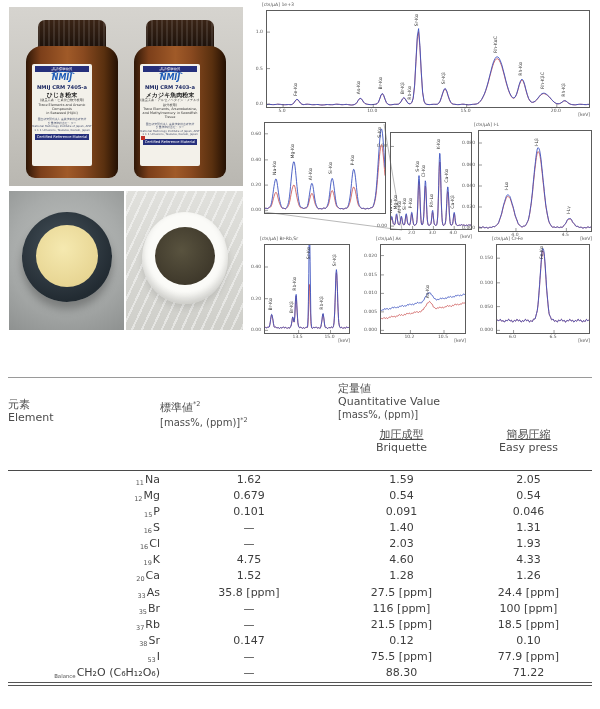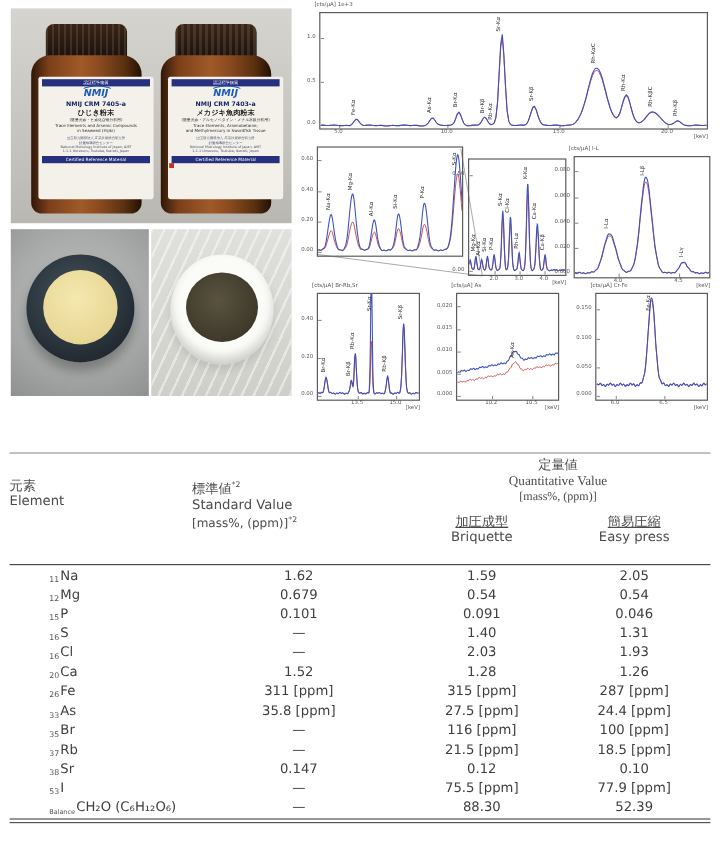--- a/index.html
+++ b/index.html
@@ -16,7 +16,7 @@
     background:repeating-linear-gradient(90deg,rgba(255,255,255,.10) 0 2px,rgba(0,0,0,0) 2px 5px),linear-gradient(#3a2416,#1a100a);}
   .bottle .glass{position:absolute;top:26px;left:3px;width:92px;height:132px;border-radius:16px 16px 9px 9px;
     background:linear-gradient(90deg,#2e1707,#7c3f1a 16%,#a05a28 45%,#8a4a20 62%,#59300f 85%,#241003);}
-  .bottle .label{position:absolute;top:44px;left:9px;width:96px;height:102px;background:#f3f1ea;border-radius:2px;
+  .bottle .label{position:absolute;top:44px;left:9px;width:60px;height:102px;background:#f3f1ea;border-radius:2px;
     overflow:hidden;text-align:center;color:#222;}
   .lb-band{background:#26307c;color:#fff;font-size:3.5px;line-height:6px;height:6px;margin:2px 3px 1px;}
   .lb-logo{color:#1d5bb8;font-weight:bold;font-style:italic;font-size:8px;line-height:9px;position:relative;}

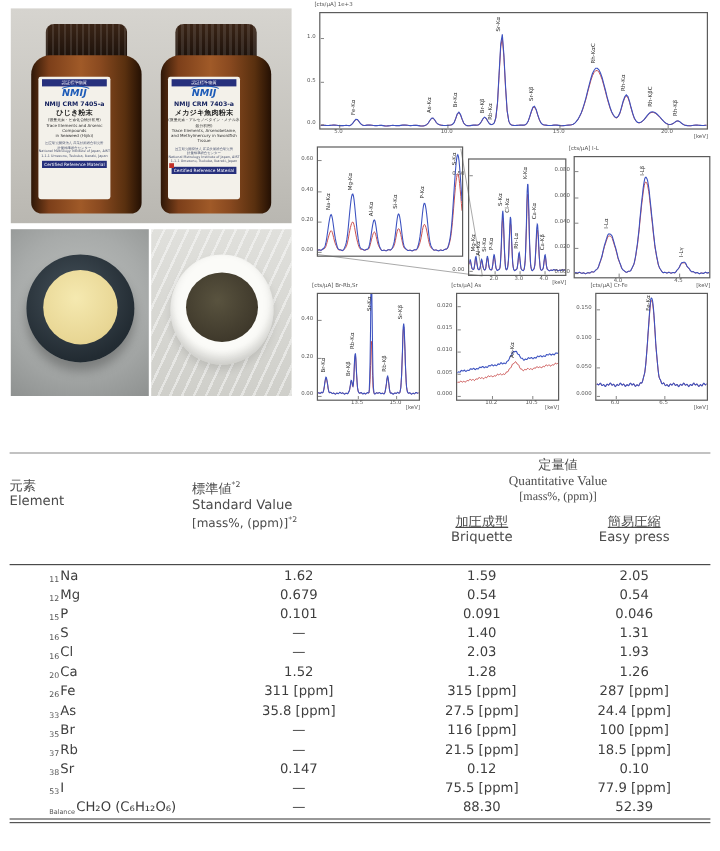--- a/index.html
+++ b/index.html
@@ -65,7 +65,7 @@
   .hunit{font-size:10px;}
   .sup{font-size:6.5px;vertical-align:super;}
   .quant-group{display:flex;flex-direction:column;}
-  .quant-top{text-align:center;font-size:11px;color:#4b4b4b;line-height:13px;font-family:Liberation Serif, serif;}
+  .quant-top{font-size:11px;color:#4b4b4b;line-height:13px;}
   .quant-sub{display:flex;margin-top:7px;}
   .quant-sub .sub{flex:1;text-align:center;font-size:11px;line-height:13px;color:#4b4b4b;}
   .sub .jp{text-decoration:underline;}

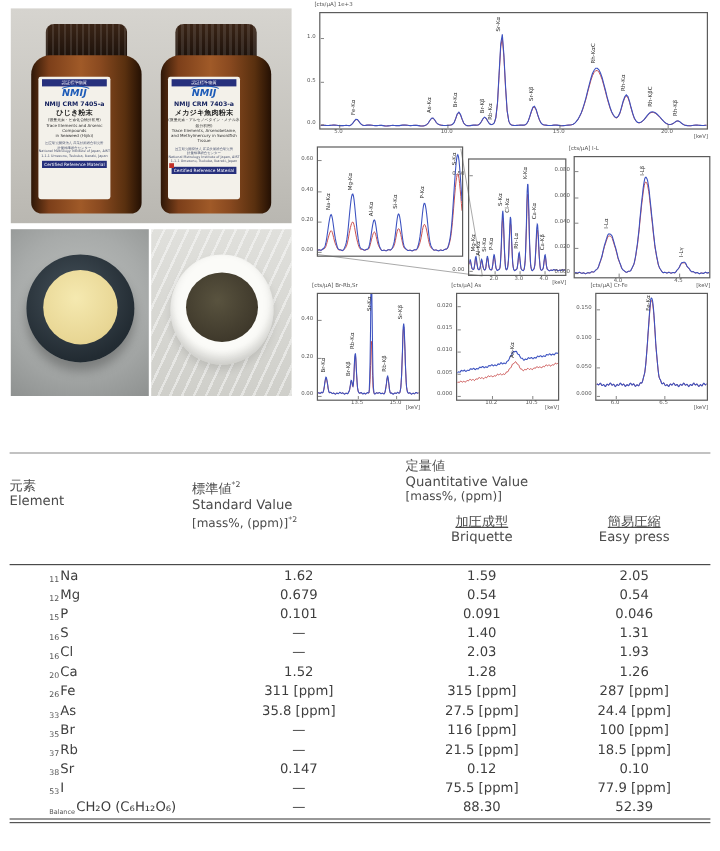--- a/index.html
+++ b/index.html
@@ -295,7 +295,6 @@
     </div>
     <div class="hcell pad-top">
       <div><span>標準値</span><span class="sup">*2</span></div>
-      <div>Standard Value</div>
       <div class="hunit"><span>[mass%, (ppm)]</span><span class="sup">*2</span></div>
     </div>
     <div class="quant-group">

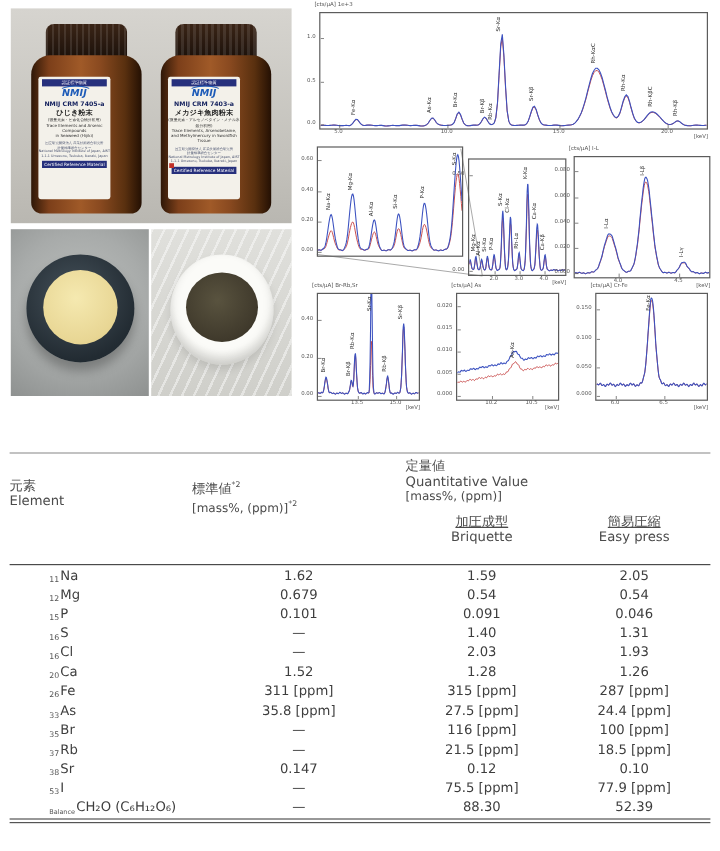--- a/index.html
+++ b/index.html
@@ -72,7 +72,7 @@
   .hline{border-bottom:1.6px solid #4a4a4a;}
   .trow{display:grid;grid-template-columns:152px 178px 127px 127px;height:16.15px;align-items:center;
     font-size:11px;color:#3d3d3d;}
-  .trow .el{text-align:left;padding-left:33px;}
+  .trow .el{text-align:right;padding-left:33px;}
   .z{font-size:6.5px;color:#555;position:relative;top:2px;margin-right:1px;}
   .z.balance{font-size:5.4px;}
   .val{text-align:center;}

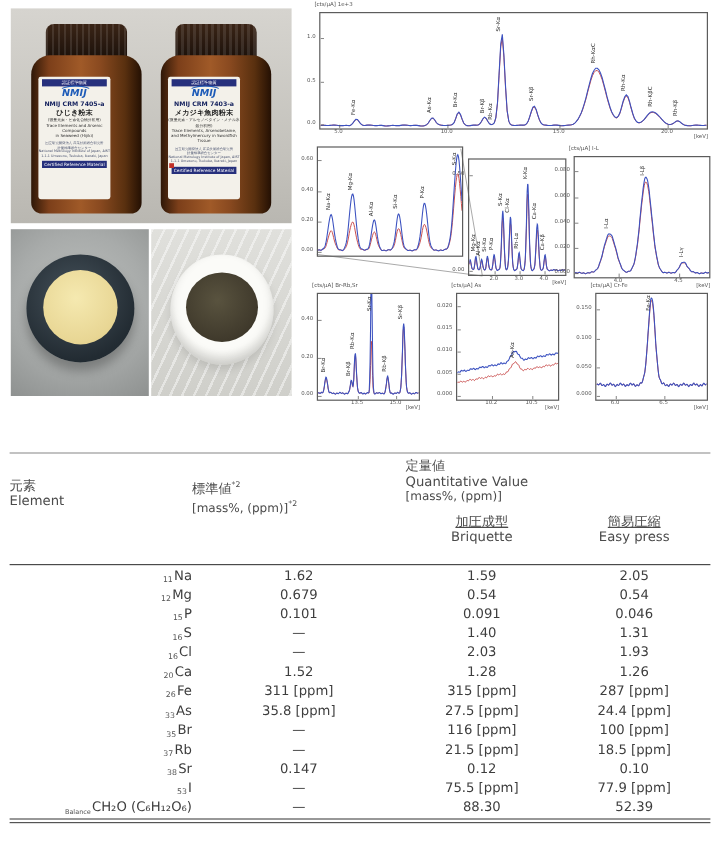--- a/index.html
+++ b/index.html
@@ -347,6 +347,12 @@
         <div class="val">1.93</div>
       </div>
       <div class="trow">
+        <div class="el"><span class="z">19</span><span class="sym">K</span></div>
+        <div class="val">4.75</div>
+        <div class="val">4.60</div>
+        <div class="val">4.33</div>
+      </div>
+      <div class="trow">
         <div class="el"><span class="z">20</span><span class="sym">Ca</span></div>
         <div class="val">1.52</div>
         <div class="val">1.28</div>

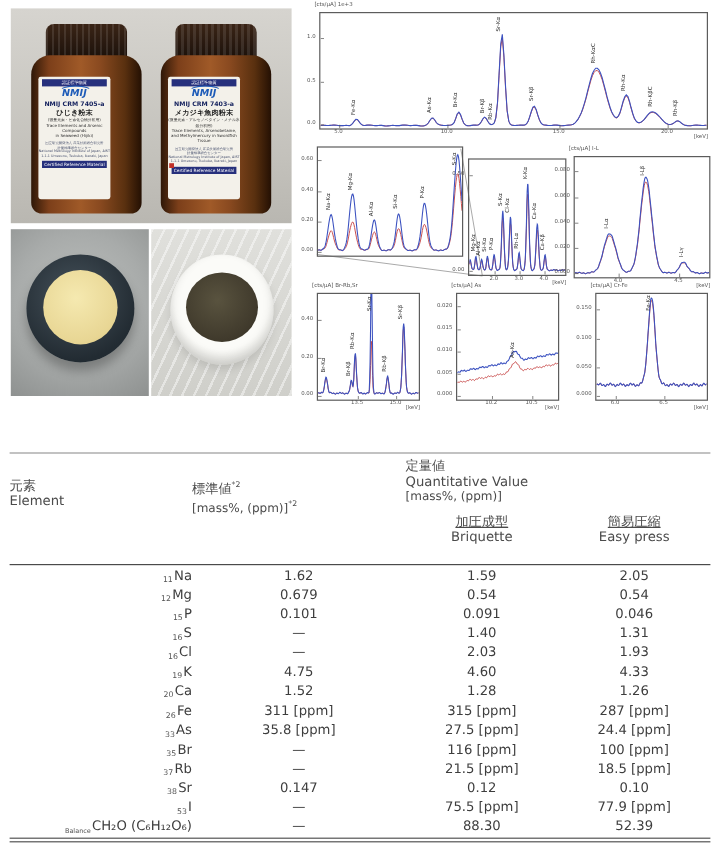--- a/index.html
+++ b/index.html
@@ -359,12 +359,6 @@
         <div class="val">1.26</div>
       </div>
       <div class="trow">
-        <div class="el"><span class="z">26</span><span class="sym">Fe</span></div>
-        <div class="val">311 [ppm]</div>
-        <div class="val">315 [ppm]</div>
-        <div class="val">287 [ppm]</div>
-      </div>
-      <div class="trow">
         <div class="el"><span class="z">33</span><span class="sym">As</span></div>
         <div class="val">35.8 [ppm]</div>
         <div class="val">27.5 [ppm]</div>

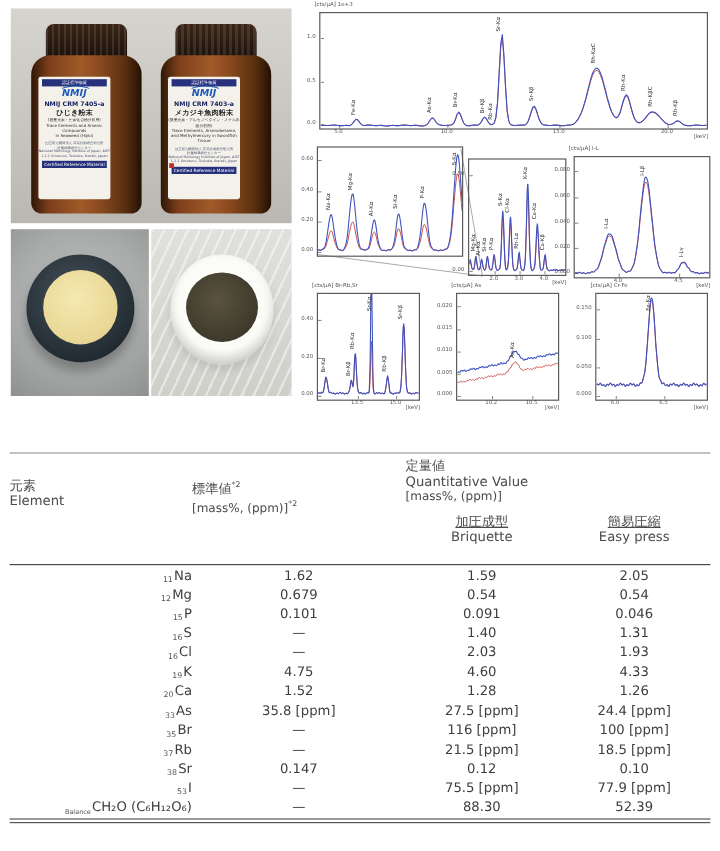--- a/index.html
+++ b/index.html
@@ -392,7 +392,7 @@
         <div class="el"><span class="z balance">Balance</span><span class="sym">CH₂O (C₆H₁₂O₆)</span></div>
         <div class="val">—</div>
         <div class="val">88.30</div>
-        <div class="val">52.39</div>
+        <div class="val">71.22</div>
       </div>
     </div>
   <div class="dbl"></div>

